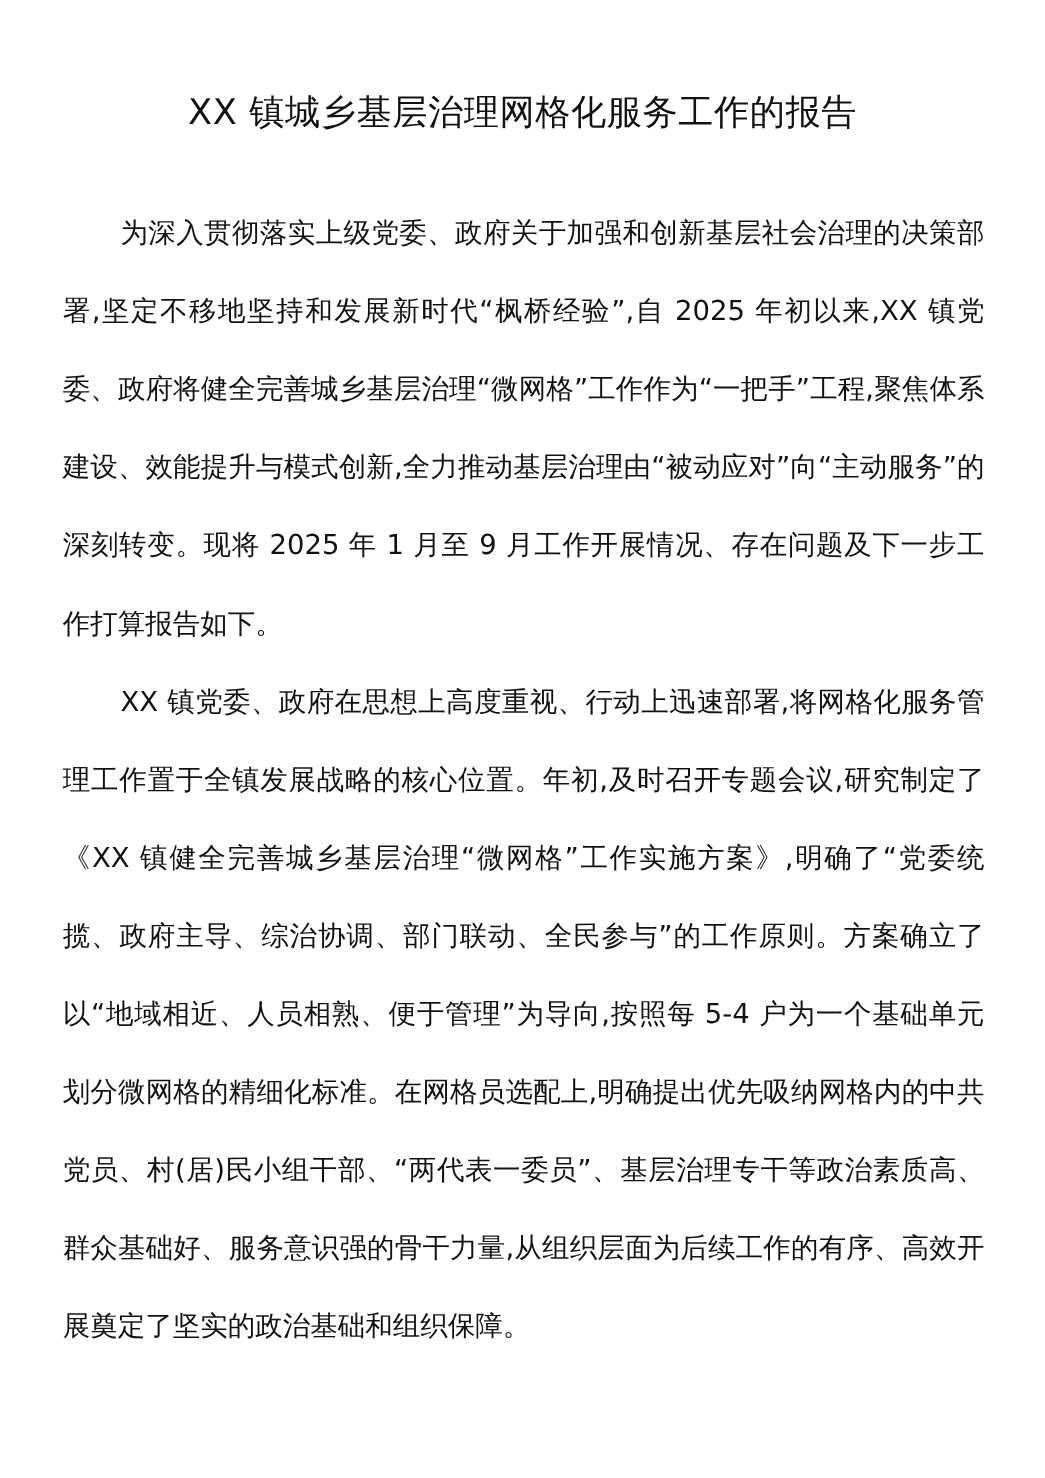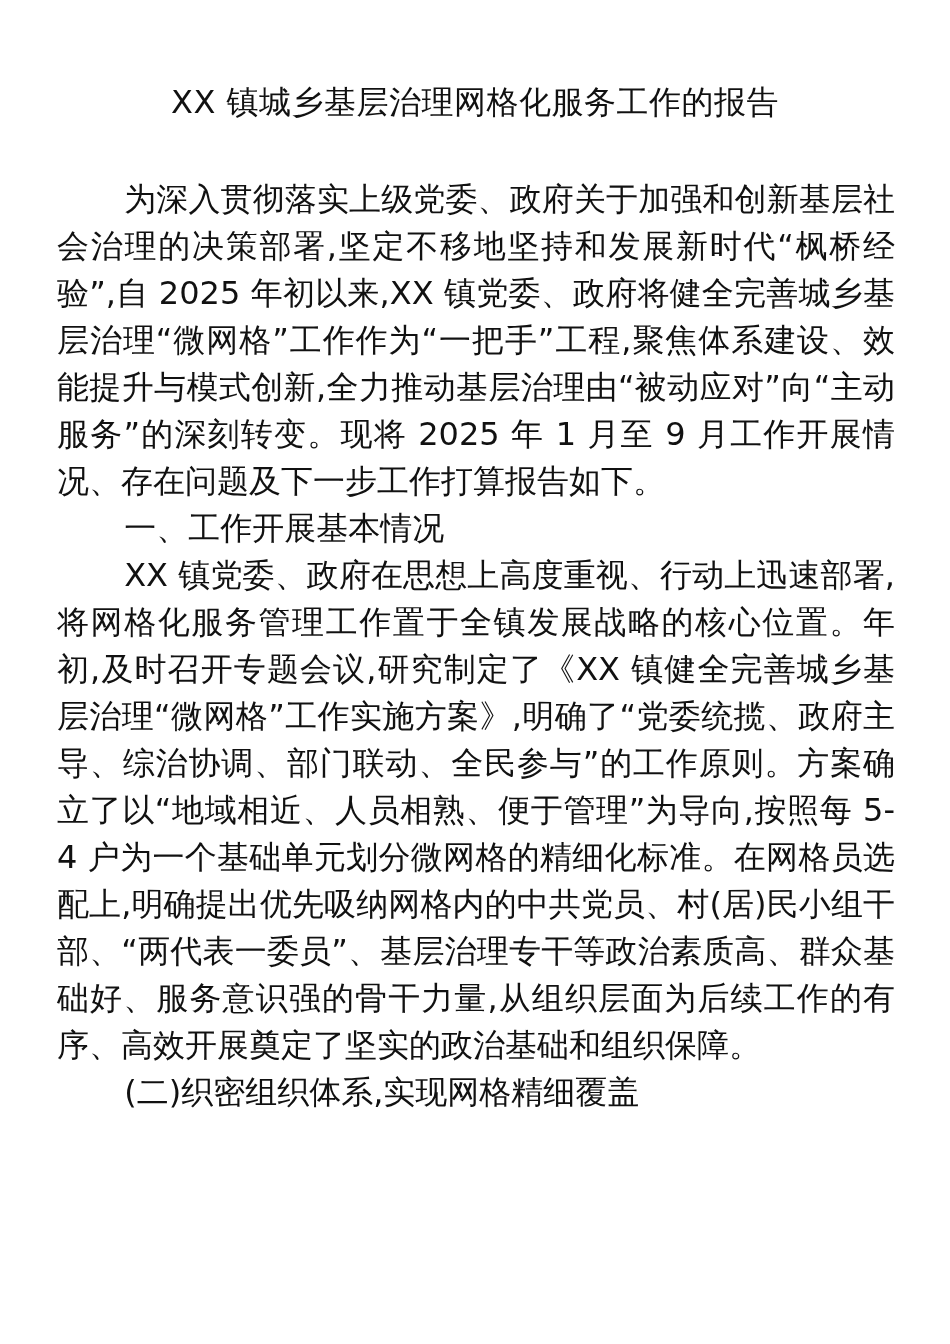--- a/index.html
+++ b/index.html
@@ -15,7 +15,7 @@
   }
   .body {
     position: absolute; left: 57px; top: 164px; width: 838px;
-    font-size: 32px; line-height: 47px; text-align: justify;
+    font-size: 25px; line-height: 71px; text-align: justify;
     text-justify: inter-character;
   }
   .para { margin: 0; text-indent: 2.1em; }

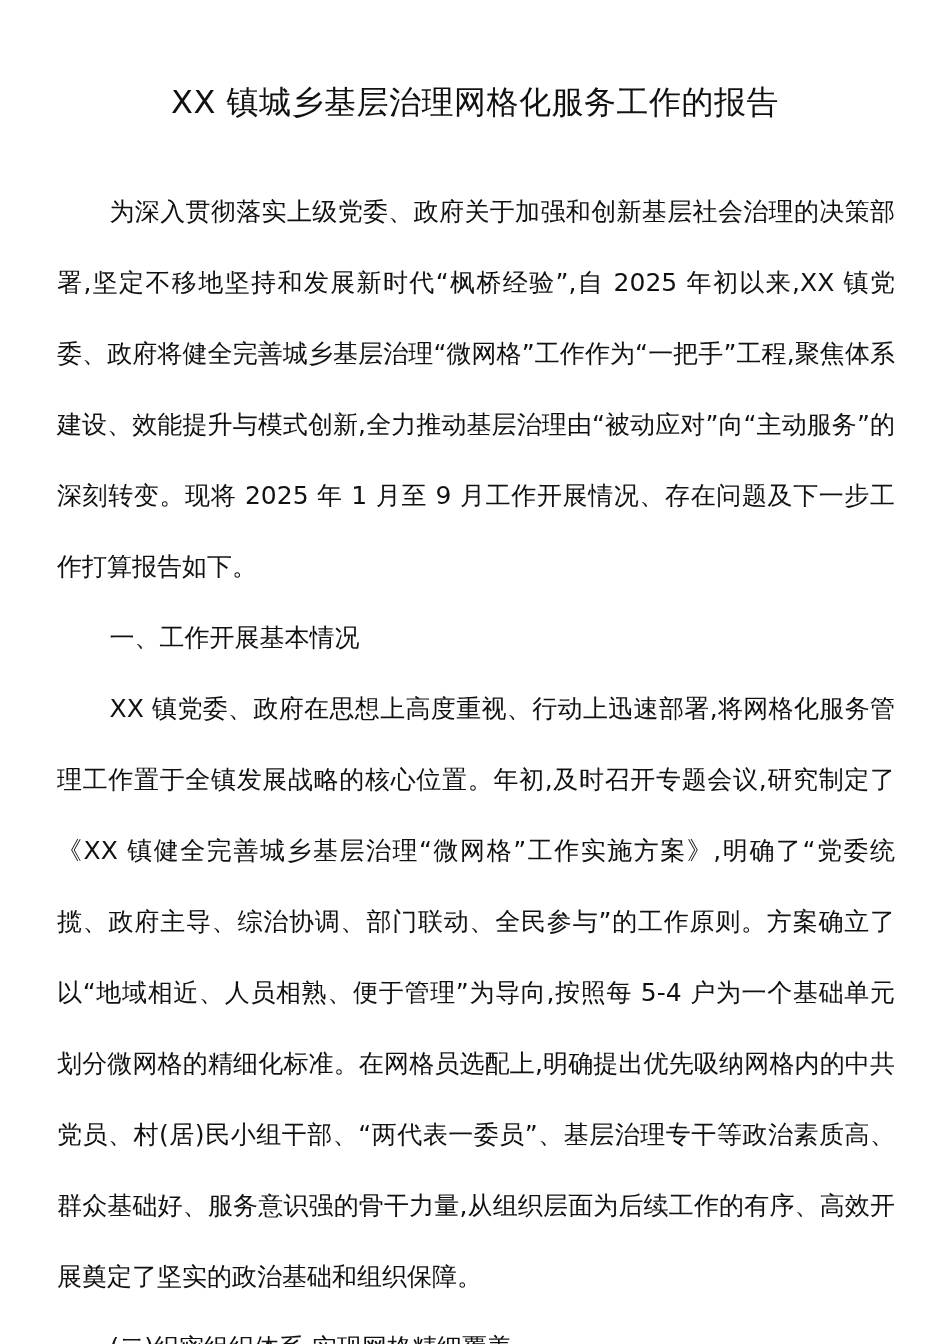--- a/index.html
+++ b/index.html
@@ -28,7 +28,6 @@
   <div class="title">XX 镇城乡基层治理网格化服务工作的报告</div>
   <div class="body">
     <p class="para">为深入贯彻落实上级党委、政府关于加强和创新基层社会治理的决策部署,坚定不移地坚持和发展新时代“枫桥经验”,自 2025 年初以来,XX 镇党委、政府将健全完善城乡基层治理“微网格”工作作为“一把手”工程,聚焦体系建设、效能提升与模式创新,全力推动基层治理由“被动应对”向“主动服务”的深刻转变。现将 2025 年 1 月至 9 月工作开展情况、存在问题及下一步工作打算报告如下。</p>
-    <p class="heading">一、工作开展基本情况</p>
     <p class="para">XX 镇党委、政府在思想上高度重视、行动上迅速部署,将网格化服务管理工作置于全镇发展战略的核心位置。年初,及时召开专题会议,研究制定了《XX 镇健全完善城乡基层治理“微网格”工作实施方案》,明确了“党委统揽、政府主导、综治协调、部门联动、全民参与”的工作原则。方案确立了以“地域相近、人员相熟、便于管理”为导向,按照每 5-4 户为一个基础单元划分微网格的精细化标准。在网格员选配上,明确提出优先吸纳网格内的中共党员、村(居)民小组干部、“两代表一委员”、基层治理专干等政治素质高、群众基础好、服务意识强的骨干力量,从组织层面为后续工作的有序、高效开展奠定了坚实的政治基础和组织保障。</p>
     <p class="heading">(二)织密组织体系,实现网格精细覆盖</p>
   </div>

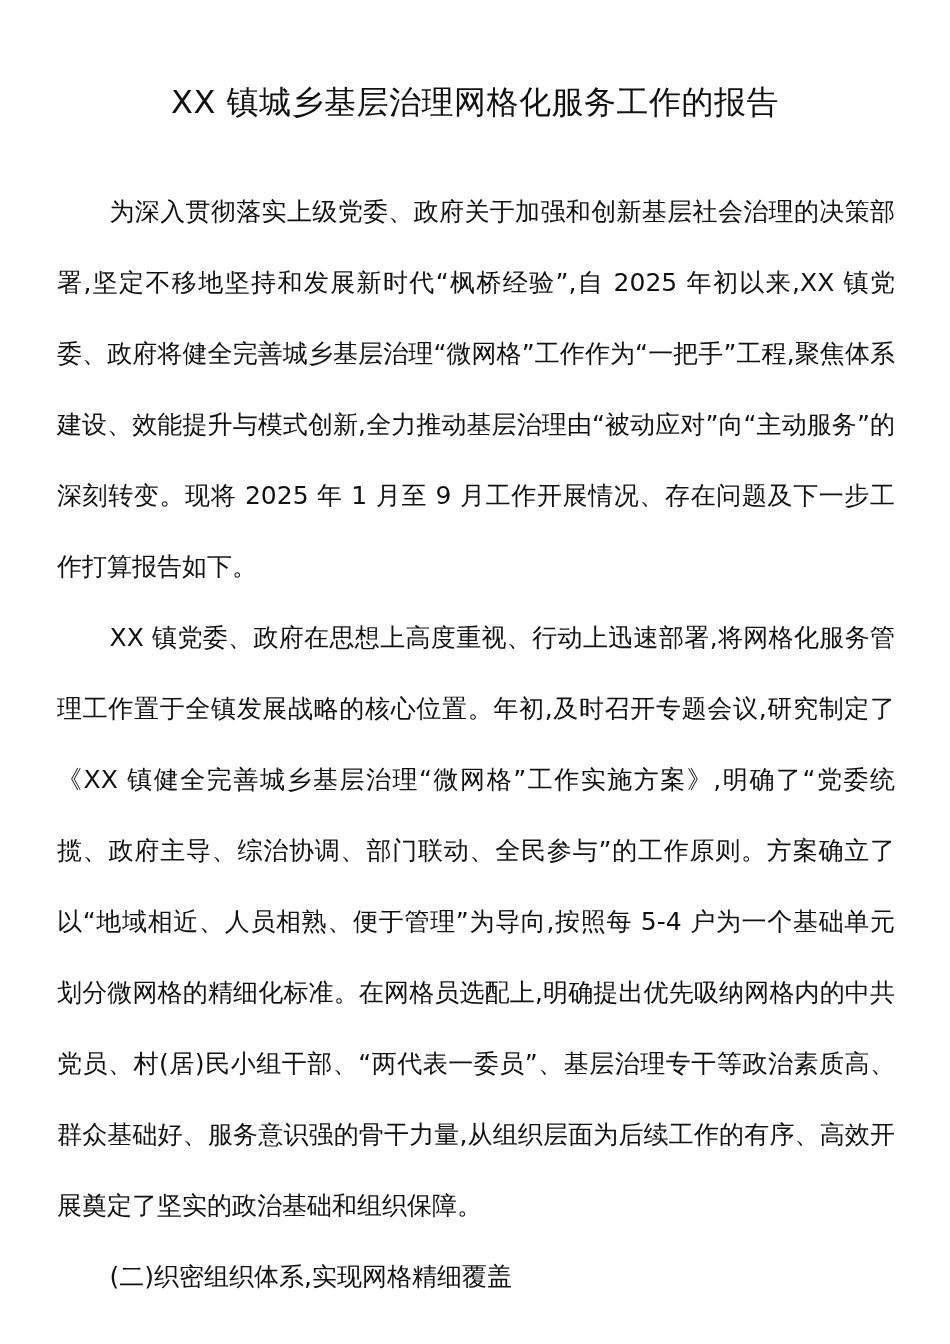--- a/index.html
+++ b/index.html
@@ -29,7 +29,6 @@
   <div class="body">
     <p class="para">为深入贯彻落实上级党委、政府关于加强和创新基层社会治理的决策部署,坚定不移地坚持和发展新时代“枫桥经验”,自 2025 年初以来,XX 镇党委、政府将健全完善城乡基层治理“微网格”工作作为“一把手”工程,聚焦体系建设、效能提升与模式创新,全力推动基层治理由“被动应对”向“主动服务”的深刻转变。现将 2025 年 1 月至 9 月工作开展情况、存在问题及下一步工作打算报告如下。</p>
     <p class="para">XX 镇党委、政府在思想上高度重视、行动上迅速部署,将网格化服务管理工作置于全镇发展战略的核心位置。年初,及时召开专题会议,研究制定了《XX 镇健全完善城乡基层治理“微网格”工作实施方案》,明确了“党委统揽、政府主导、综治协调、部门联动、全民参与”的工作原则。方案确立了以“地域相近、人员相熟、便于管理”为导向,按照每 5-4 户为一个基础单元划分微网格的精细化标准。在网格员选配上,明确提出优先吸纳网格内的中共党员、村(居)民小组干部、“两代表一委员”、基层治理专干等政治素质高、群众基础好、服务意识强的骨干力量,从组织层面为后续工作的有序、高效开展奠定了坚实的政治基础和组织保障。</p>
-    <p class="heading">(二)织密组织体系,实现网格精细覆盖</p>
   </div>
 </div>
 

